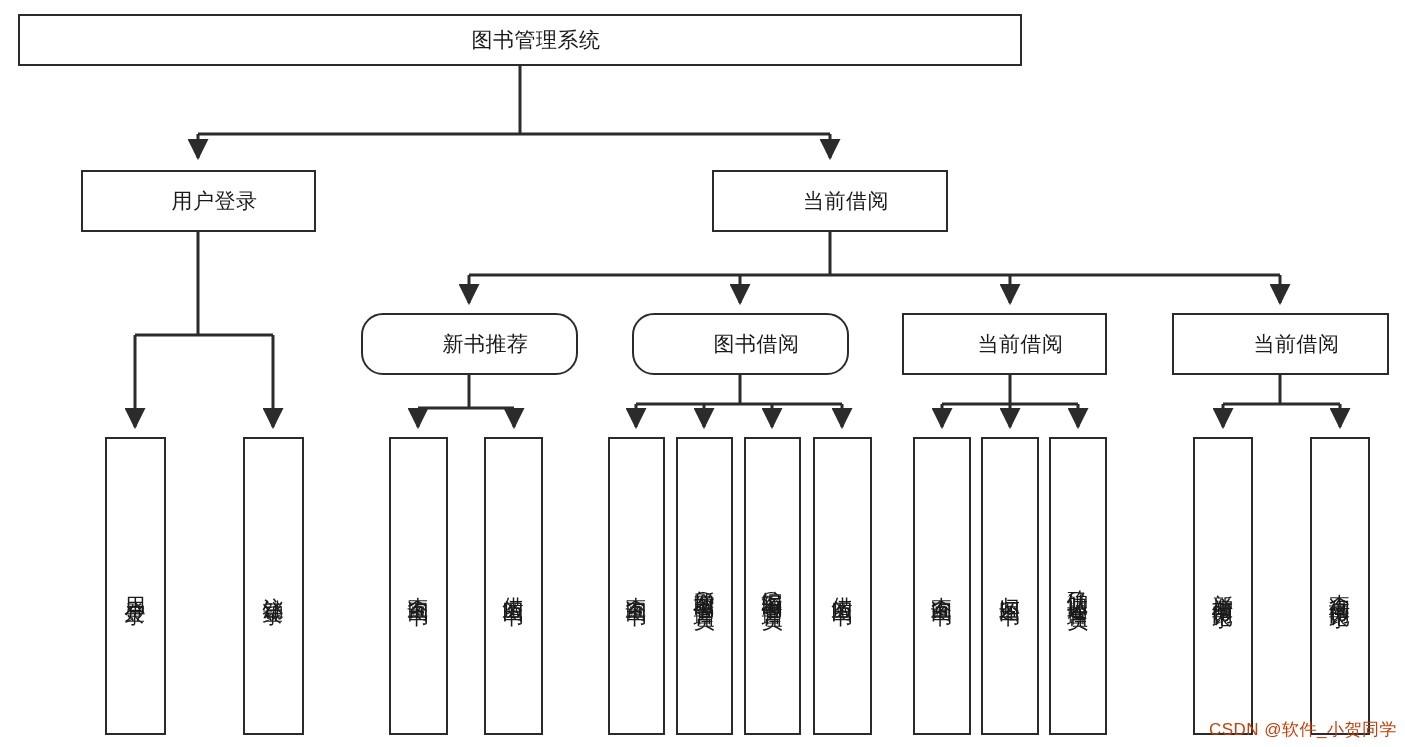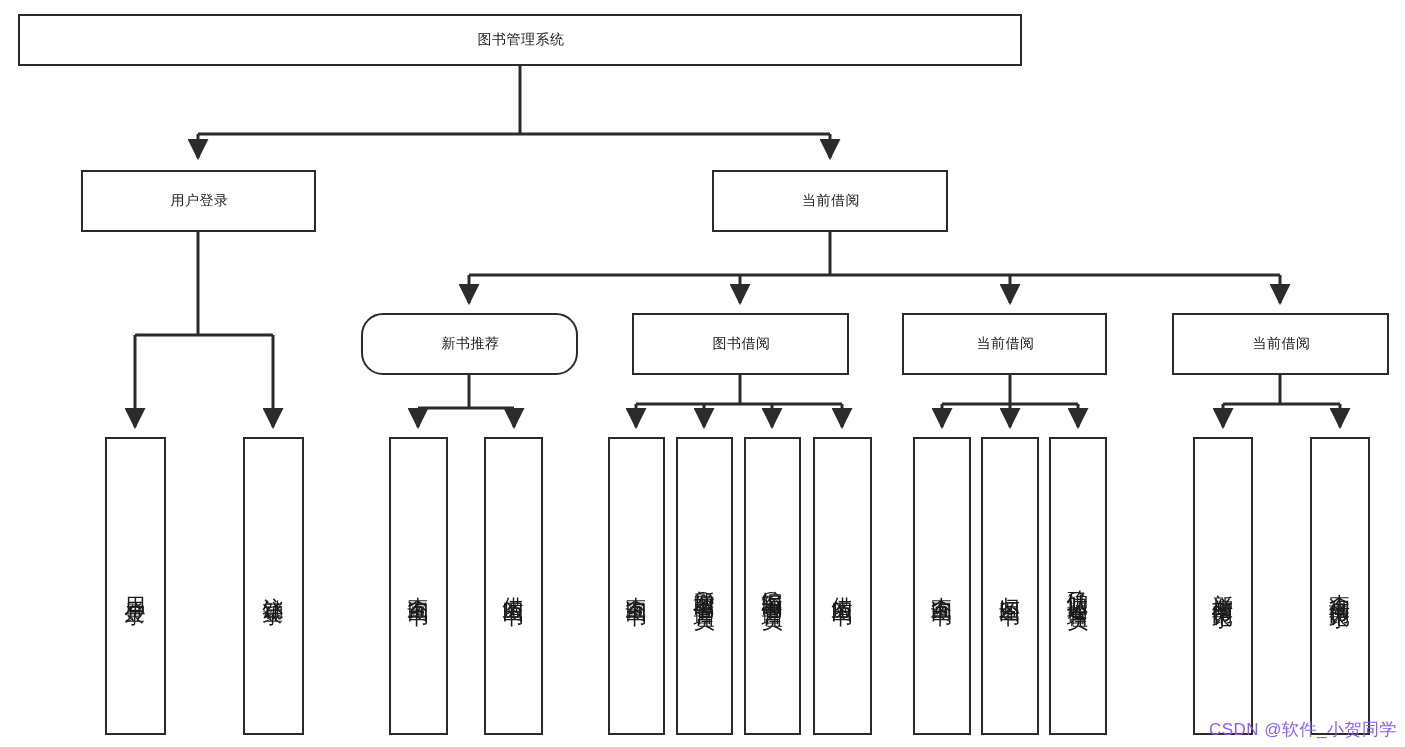--- a/index.html
+++ b/index.html
@@ -29,14 +29,14 @@
   }
   .node-label-h {
     position: absolute;
-    left: 1px;
+    left: 16px;
     top: 0;
     width: 100%;
     height: 100%;
     display: flex;
     align-items: center;
     justify-content: center;
-    font-size: 14px;
+    font-size: 21px;
     color: #1a1a1a;
     letter-spacing: 0.5px;
     white-space: nowrap;

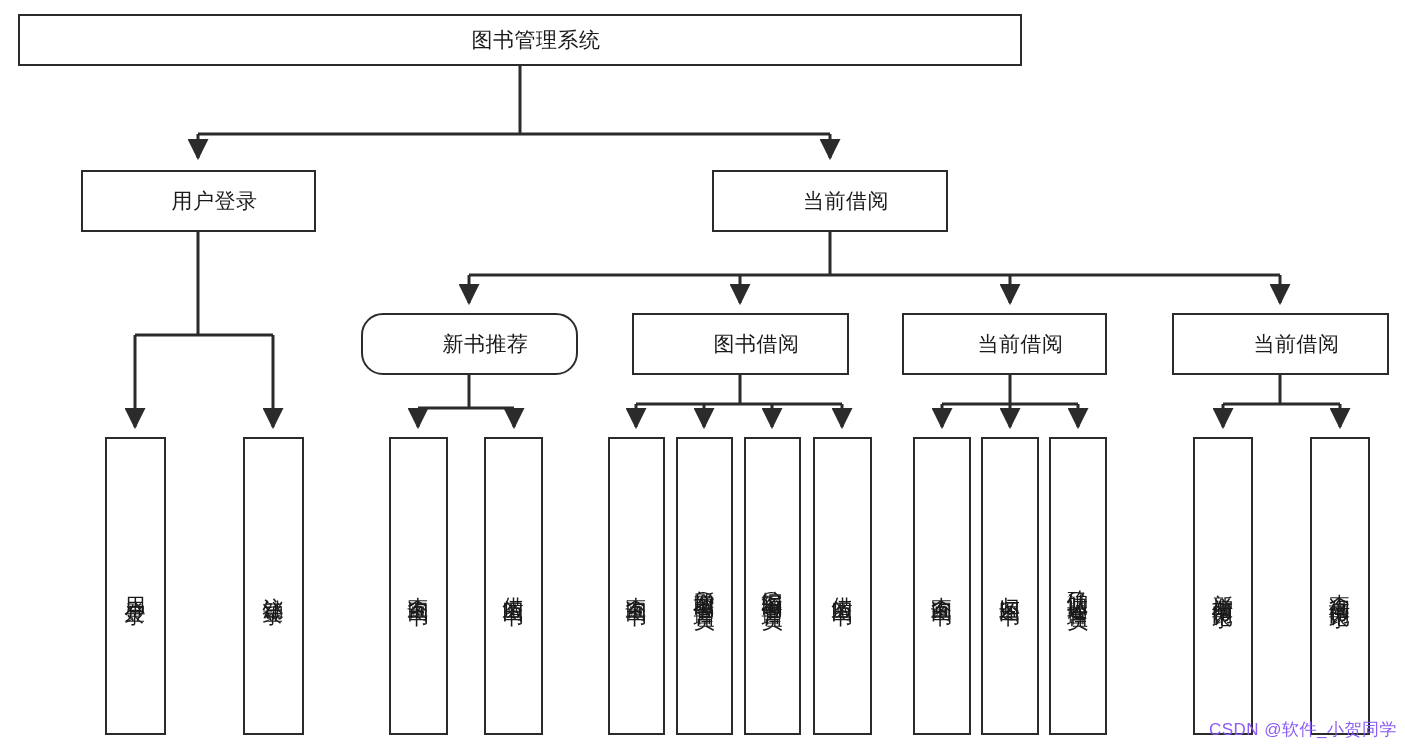--- a/index.html
+++ b/index.html
@@ -146,7 +146,7 @@
   <div class="node-box" style="left: 361px; top: 313px; width: 217px; height: 62px; border-radius: 22px;">
     <span class="node-label-h">新书推荐</span>
   </div>
-  <div class="node-box" style="left: 632px; top: 313px; width: 217px; height: 62px;">
+  <div class="node-box" style="left: 632px; top: 313px; width: 217px; height: 62px; border-radius: 22px;">
     <span class="node-label-h">图书借阅</span>
   </div>
   <div class="node-box" style="left: 902px; top: 313px; width: 205px; height: 62px; font-family: Liberation Mono, monospace;">

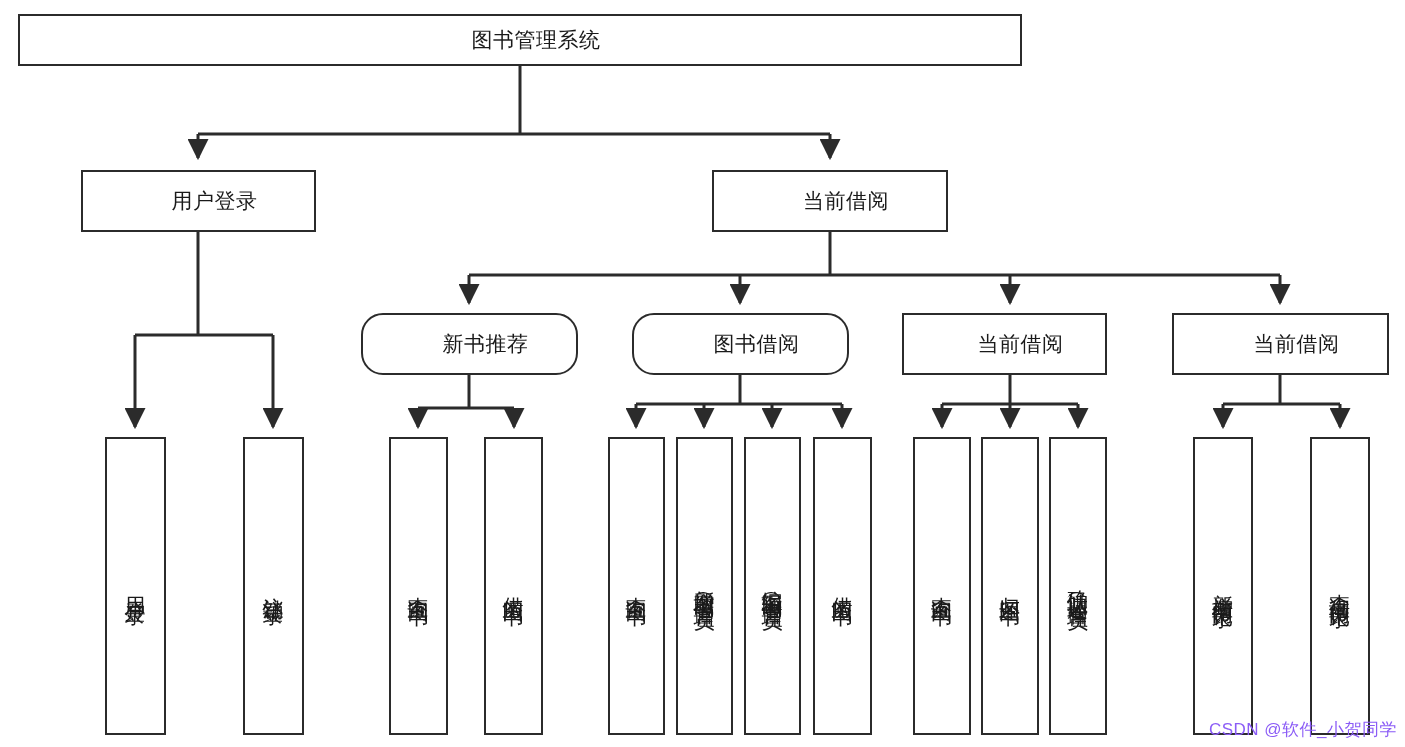--- a/index.html
+++ b/index.html
@@ -71,7 +71,7 @@
     right: 8px;
     bottom: 6px;
     font-size: 17px;
-    color: #8b5cf6;
+    color: #c2410c;
     white-space: nowrap;
     letter-spacing: 0.5px;
   }

